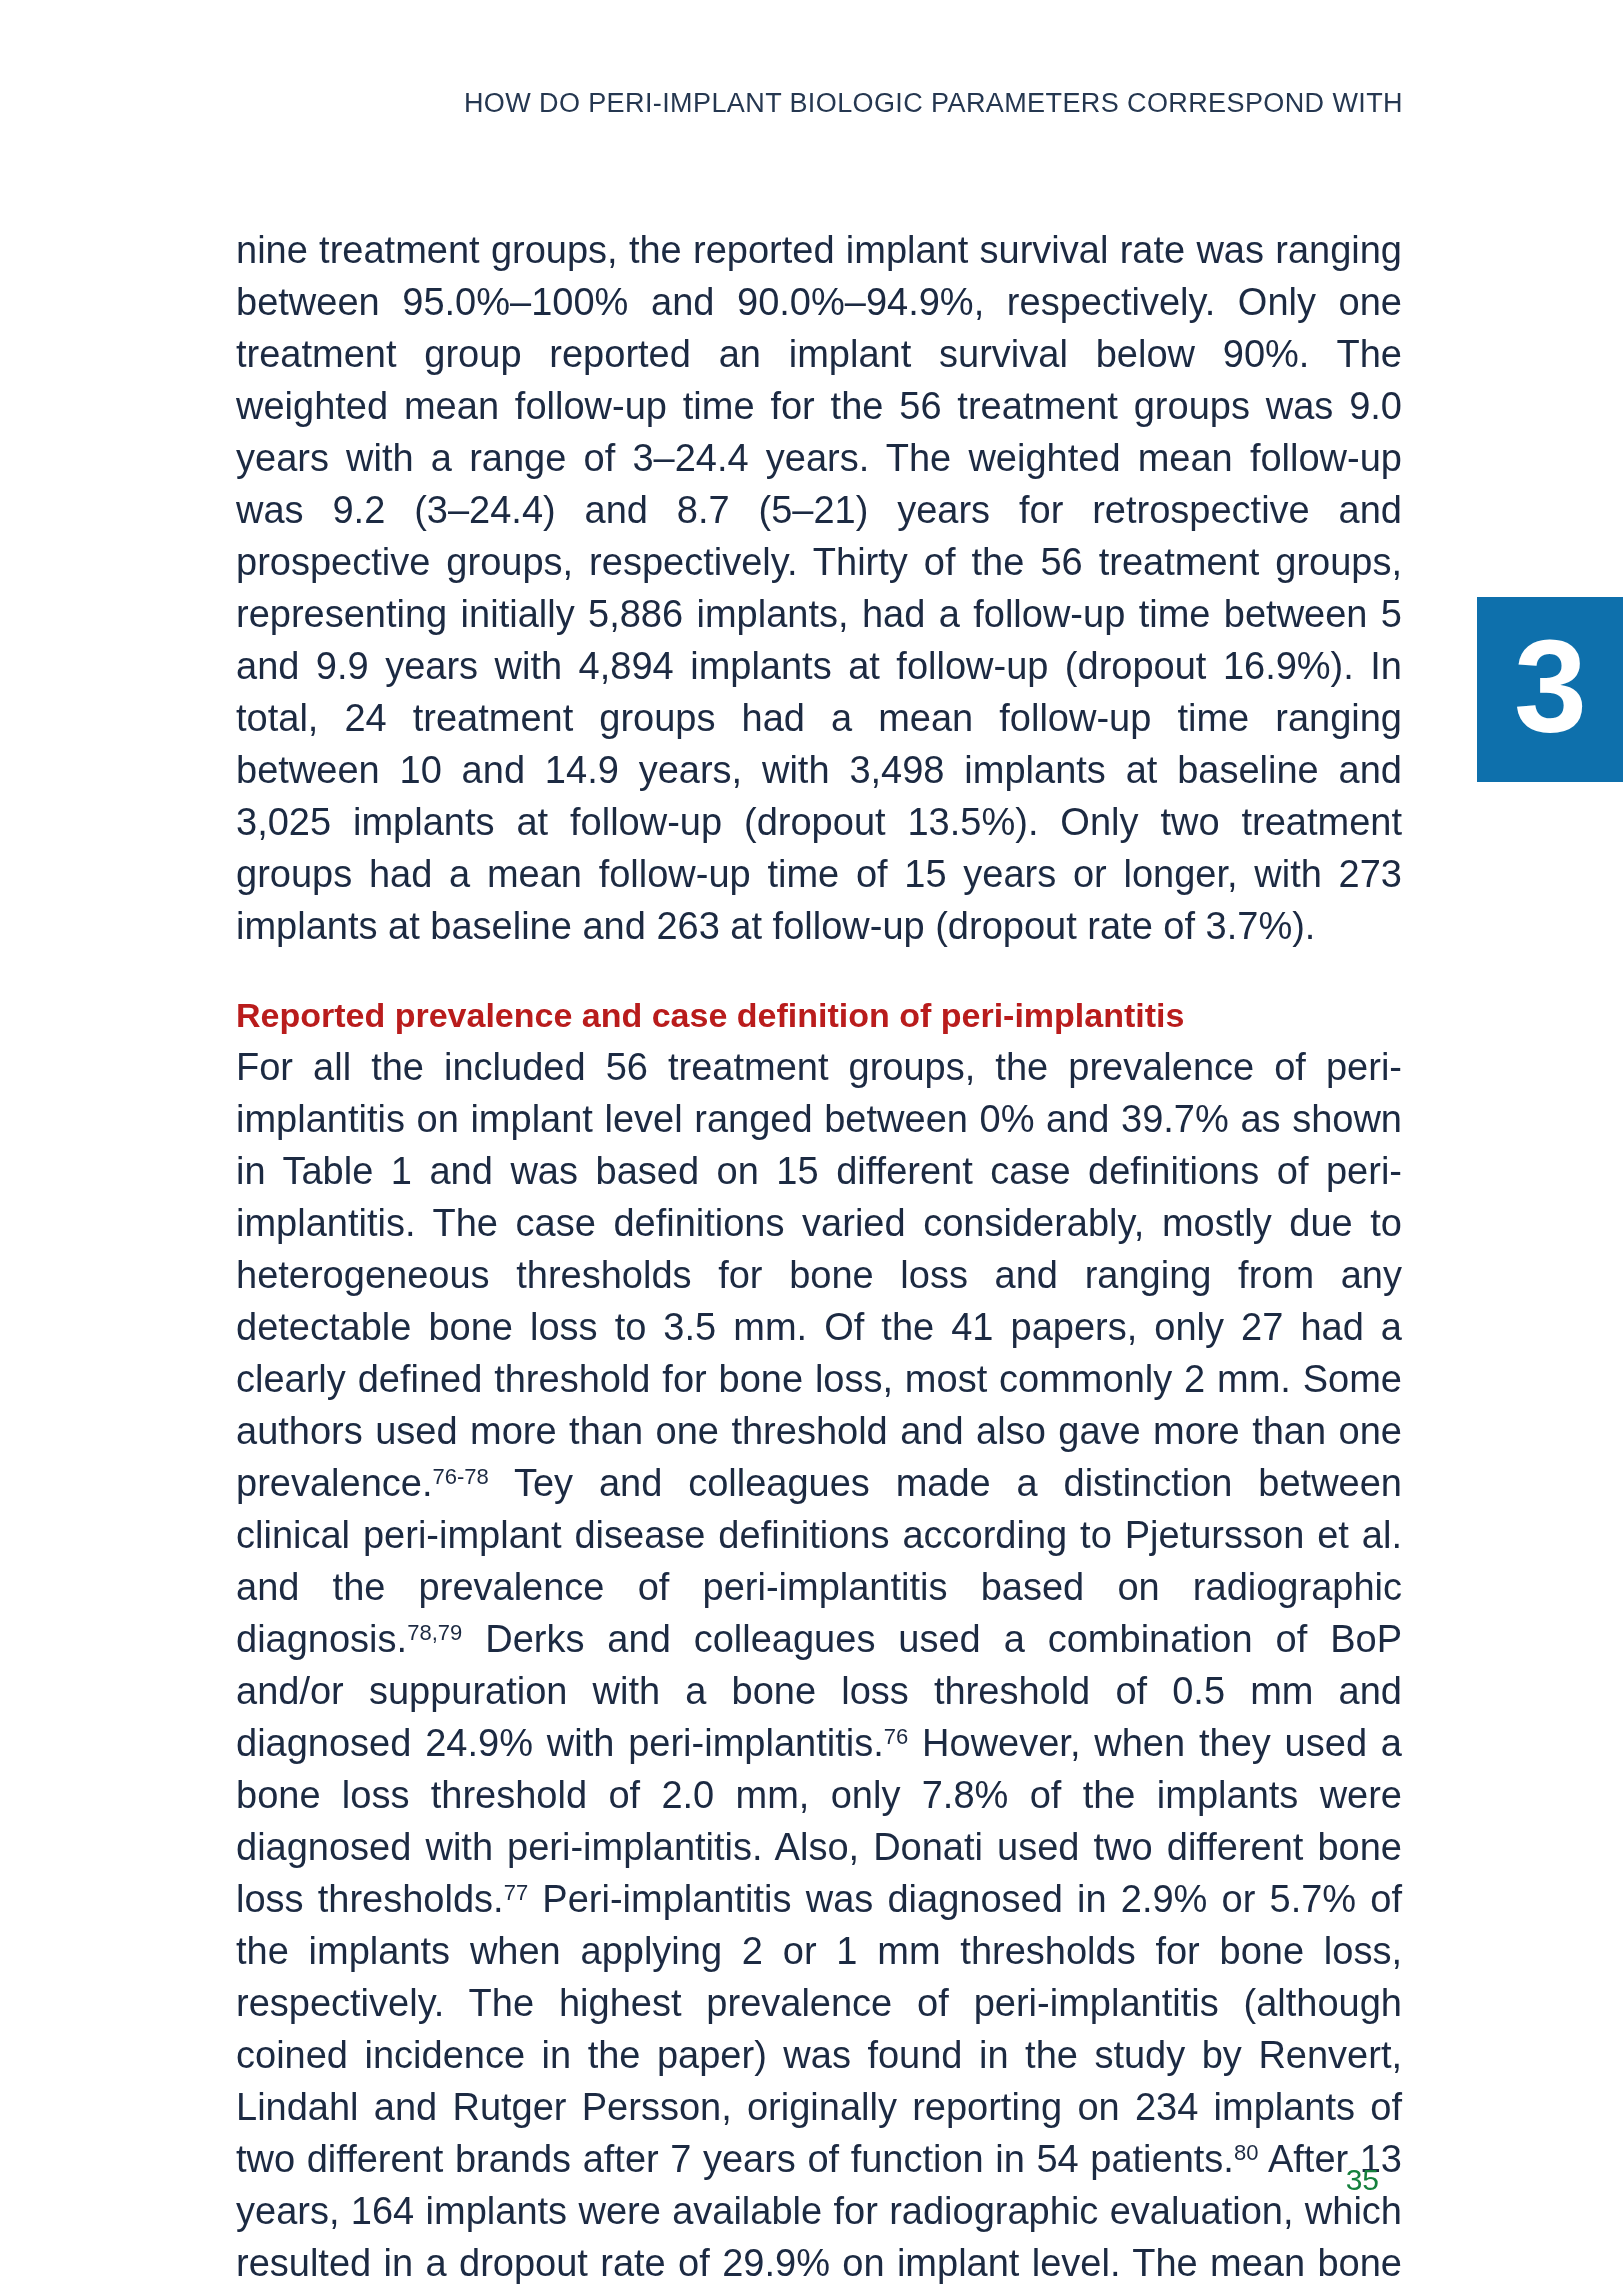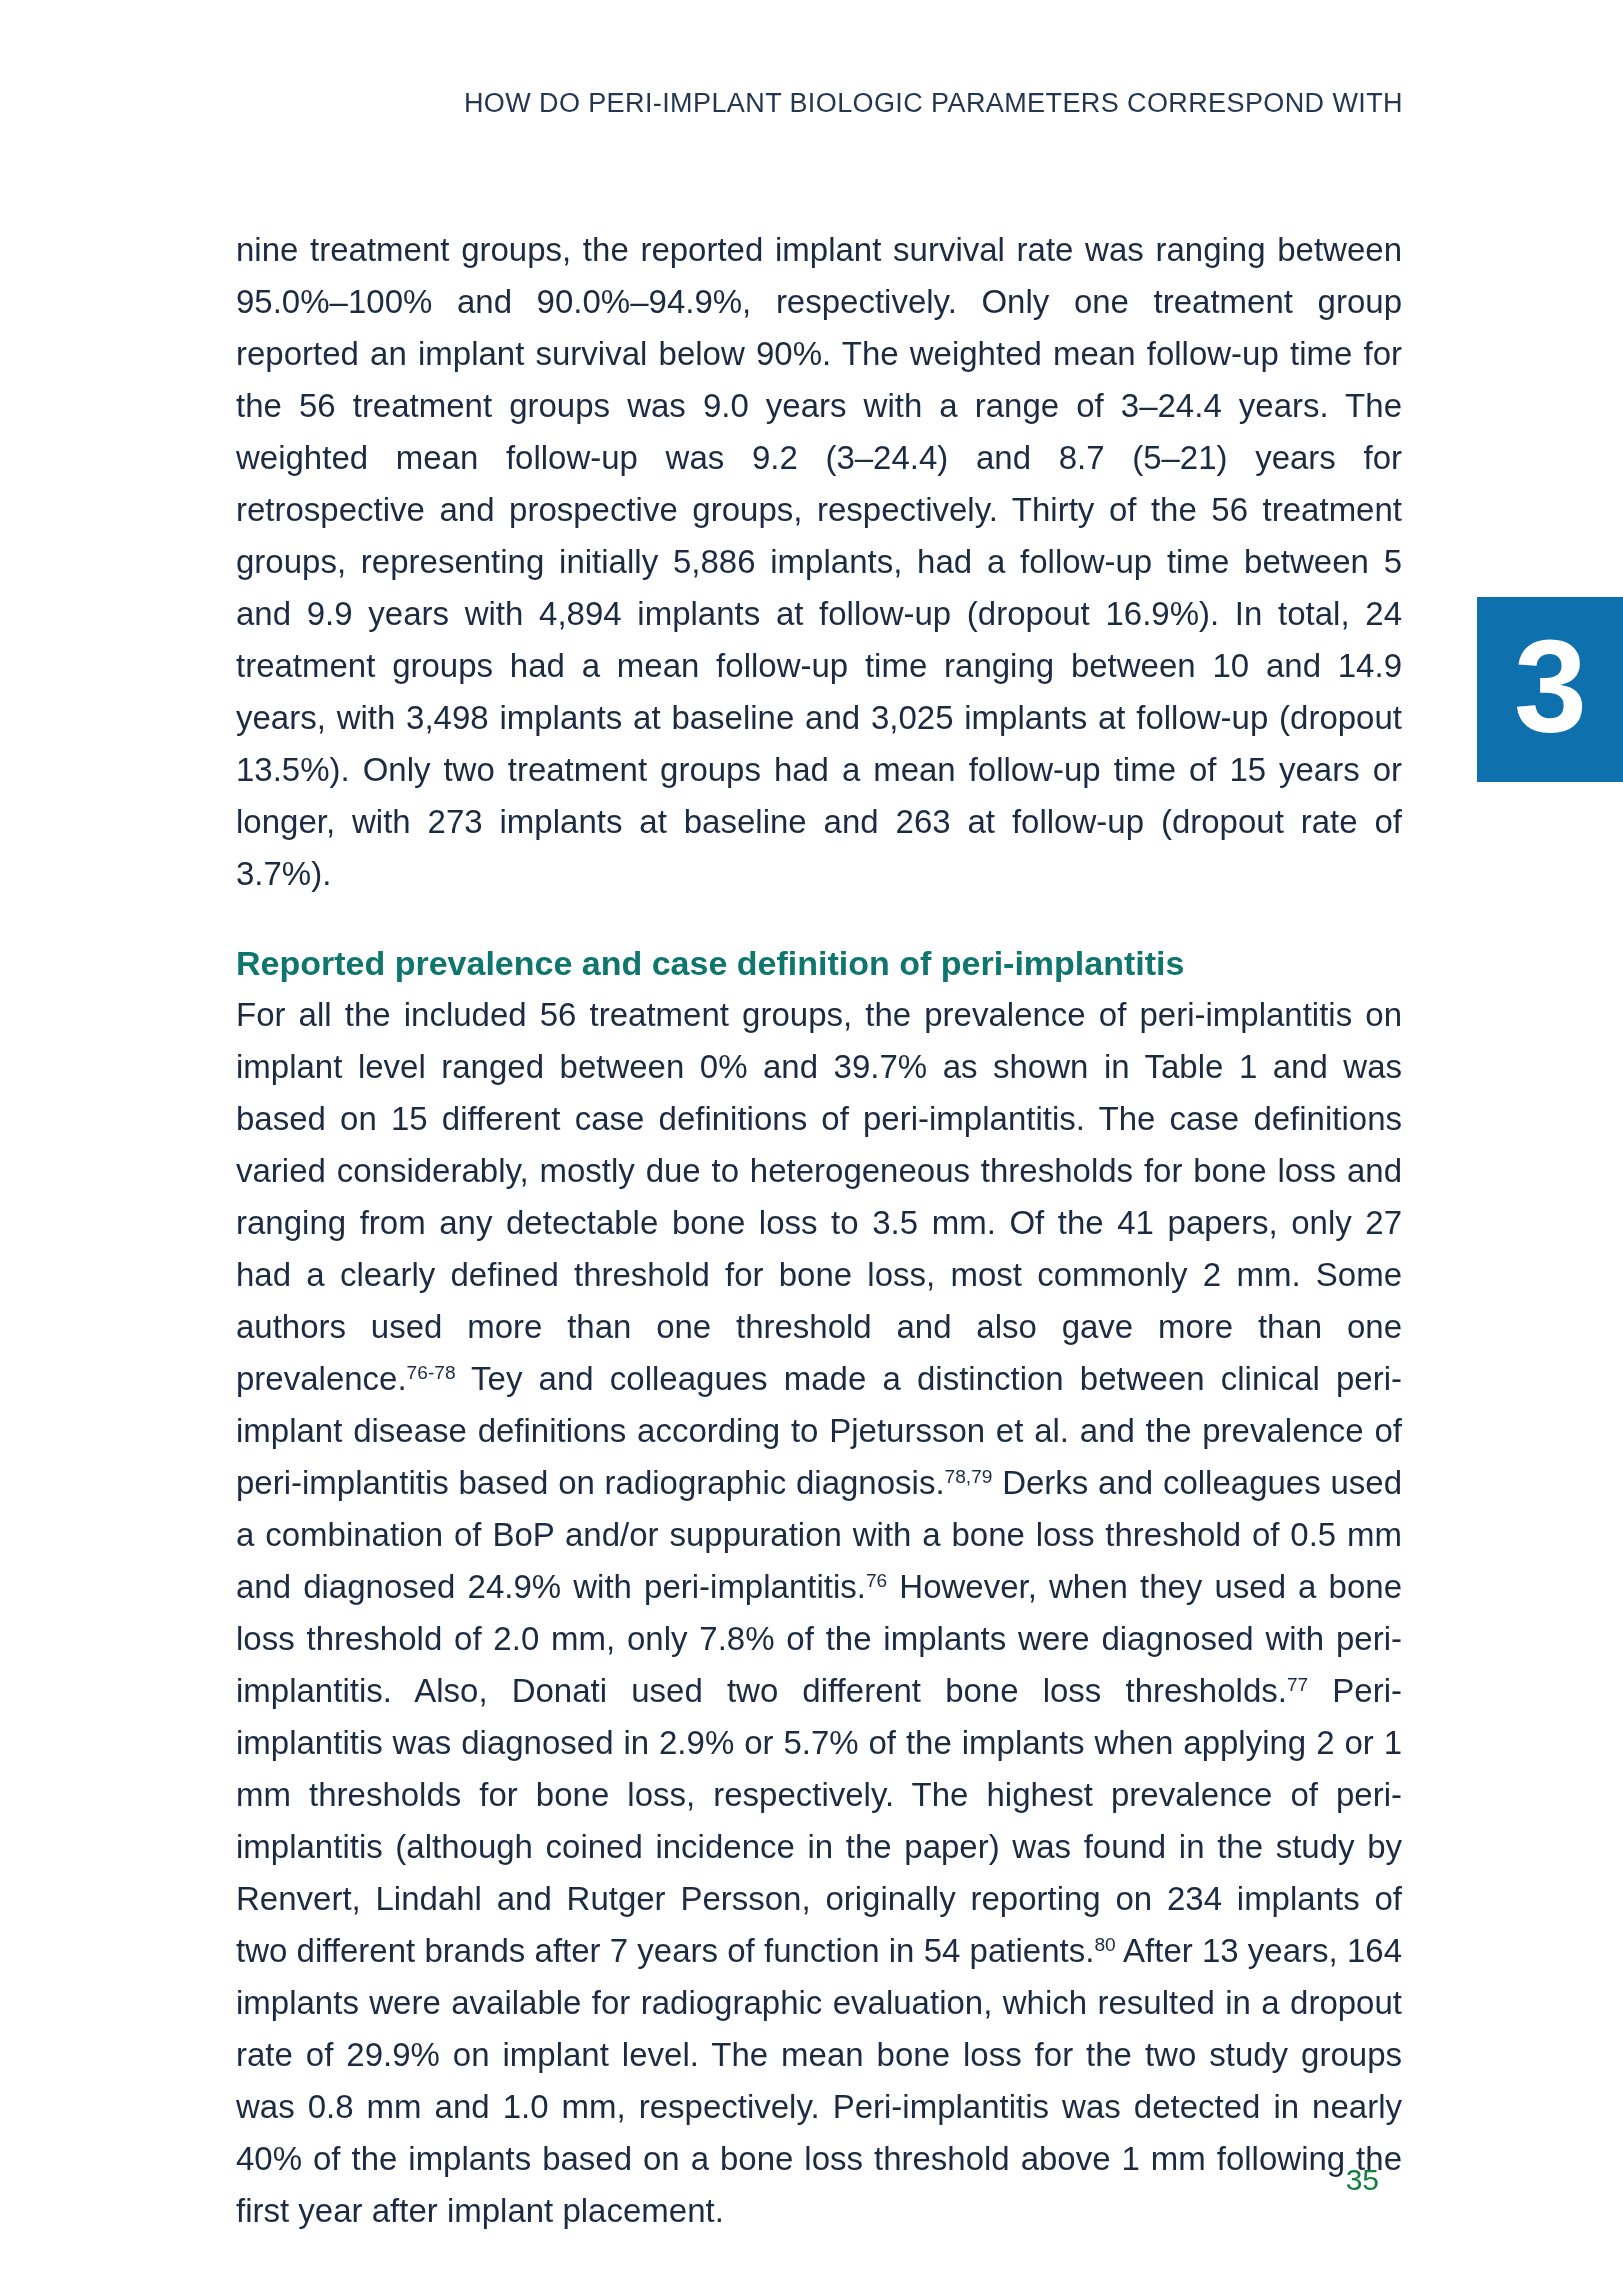--- a/index.html
+++ b/index.html
@@ -31,7 +31,7 @@
     color: #1c2a42;
   }
   .body-par {
-    font-size: 33px;
+    font-size: 38px;
     line-height: 52px;
     text-align: justify;
     color: #1c2a42;

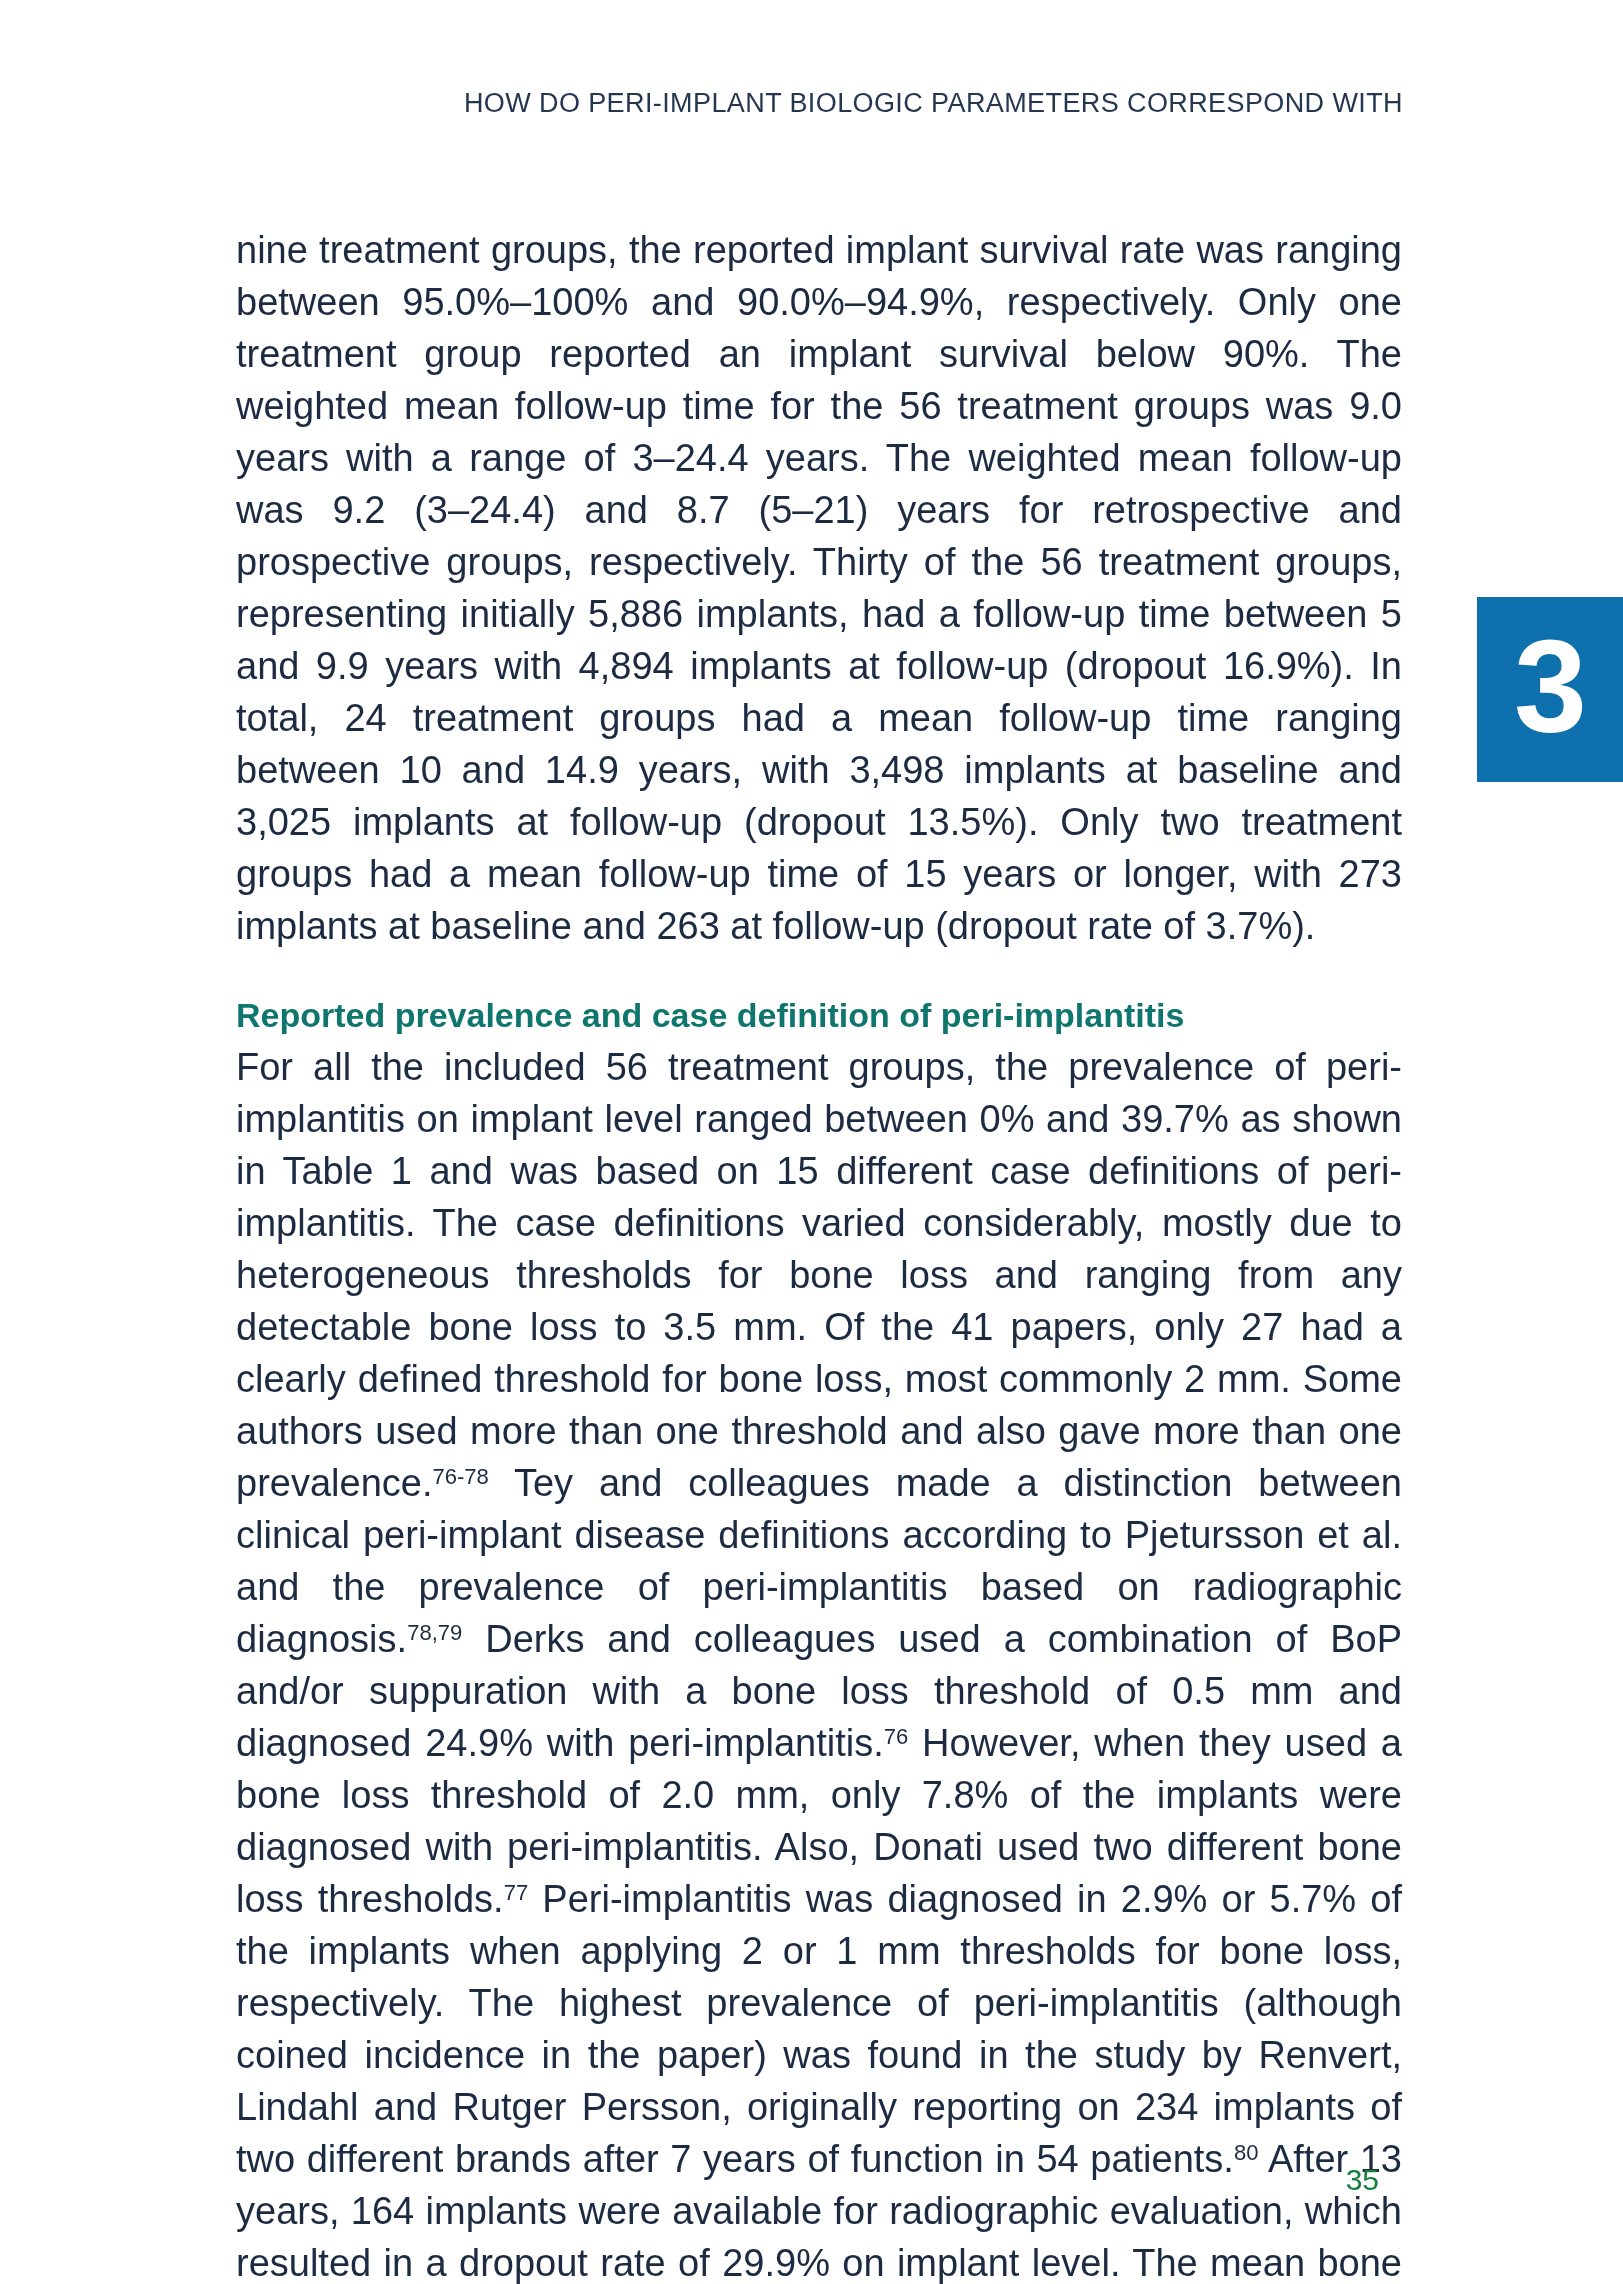--- a/index.html
+++ b/index.html
@@ -48,7 +48,7 @@
     font-size: 34px;
     font-weight: bold;
     line-height: 52px;
-    color: #0f766e;
+    color: #b91c1c;
   }
   .chapter-tab {
     position: absolute;

